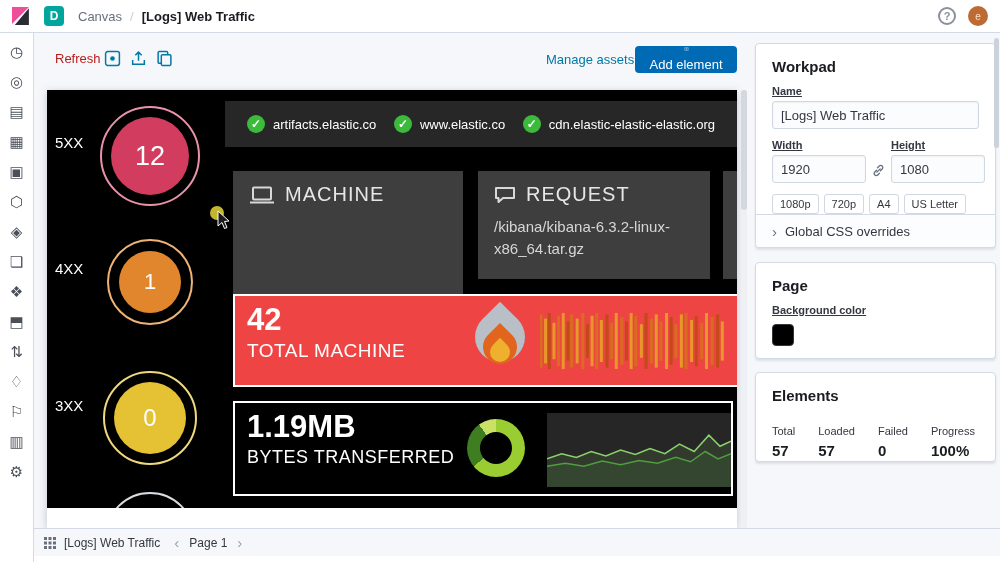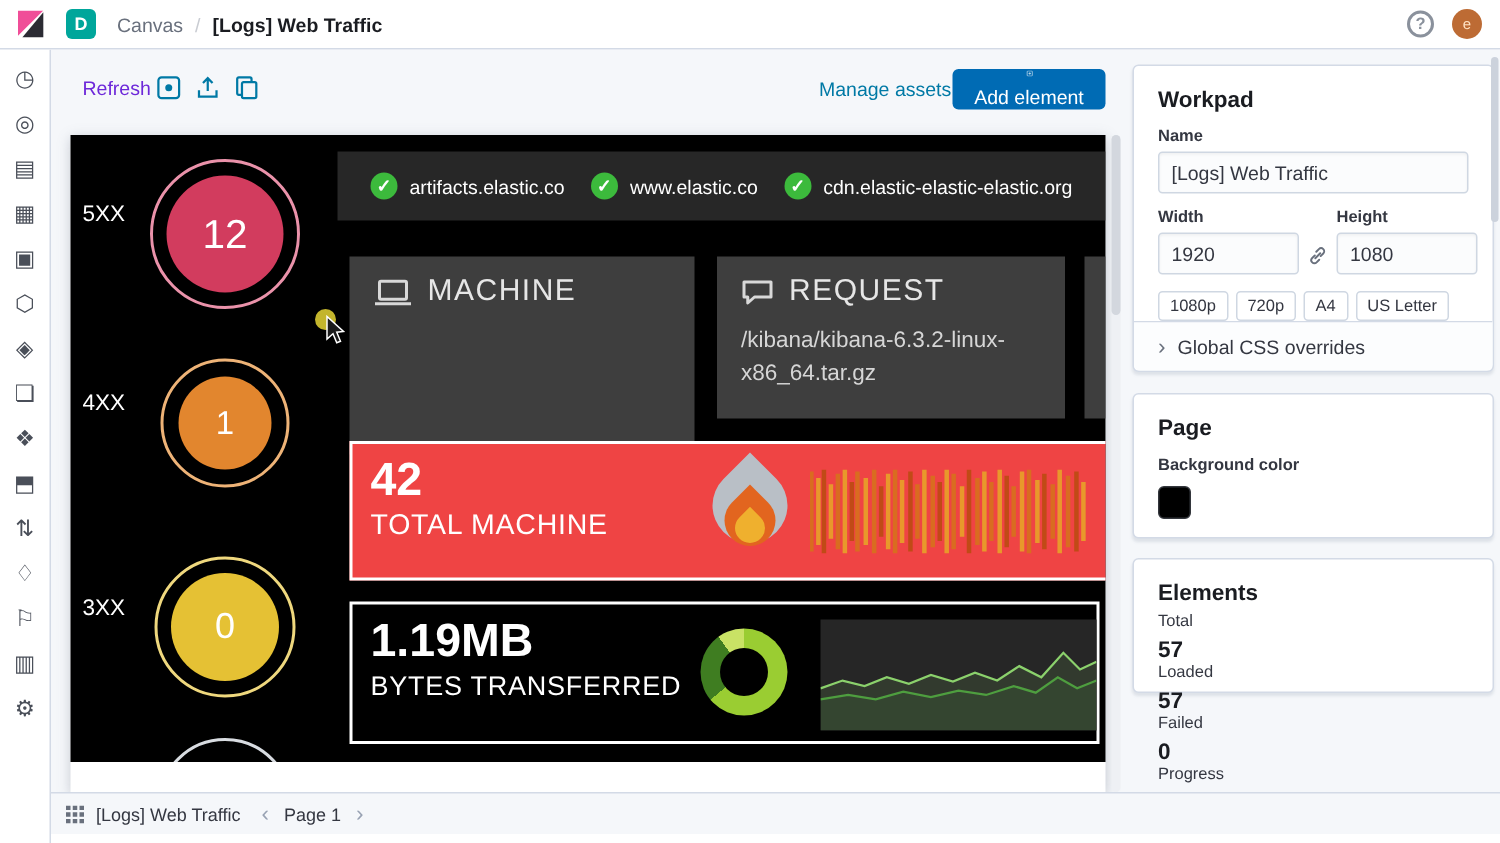--- a/index.html
+++ b/index.html
@@ -30,7 +30,7 @@
   
   .main{position:absolute;top:33px;left:34px;width:966px;height:529px;background:#f5f7fa;}
 
-  .refresh-link{position:absolute;left:21px;top:18px;font-size:13px;color:#6d28d9;cursor:pointer;}
+  .refresh-link{position:absolute;left:21px;top:18px;font-size:13px;color:#b91c1c;cursor:pointer;}
   .tb-icons{position:absolute;left:70px;top:17px;display:flex;gap:9px;}
   .tb-icon{width:17px;height:17px;cursor:pointer;}
   .manage-assets{position:absolute;left:512px;top:19px;font-size:13px;color:#0079a5;cursor:pointer;}

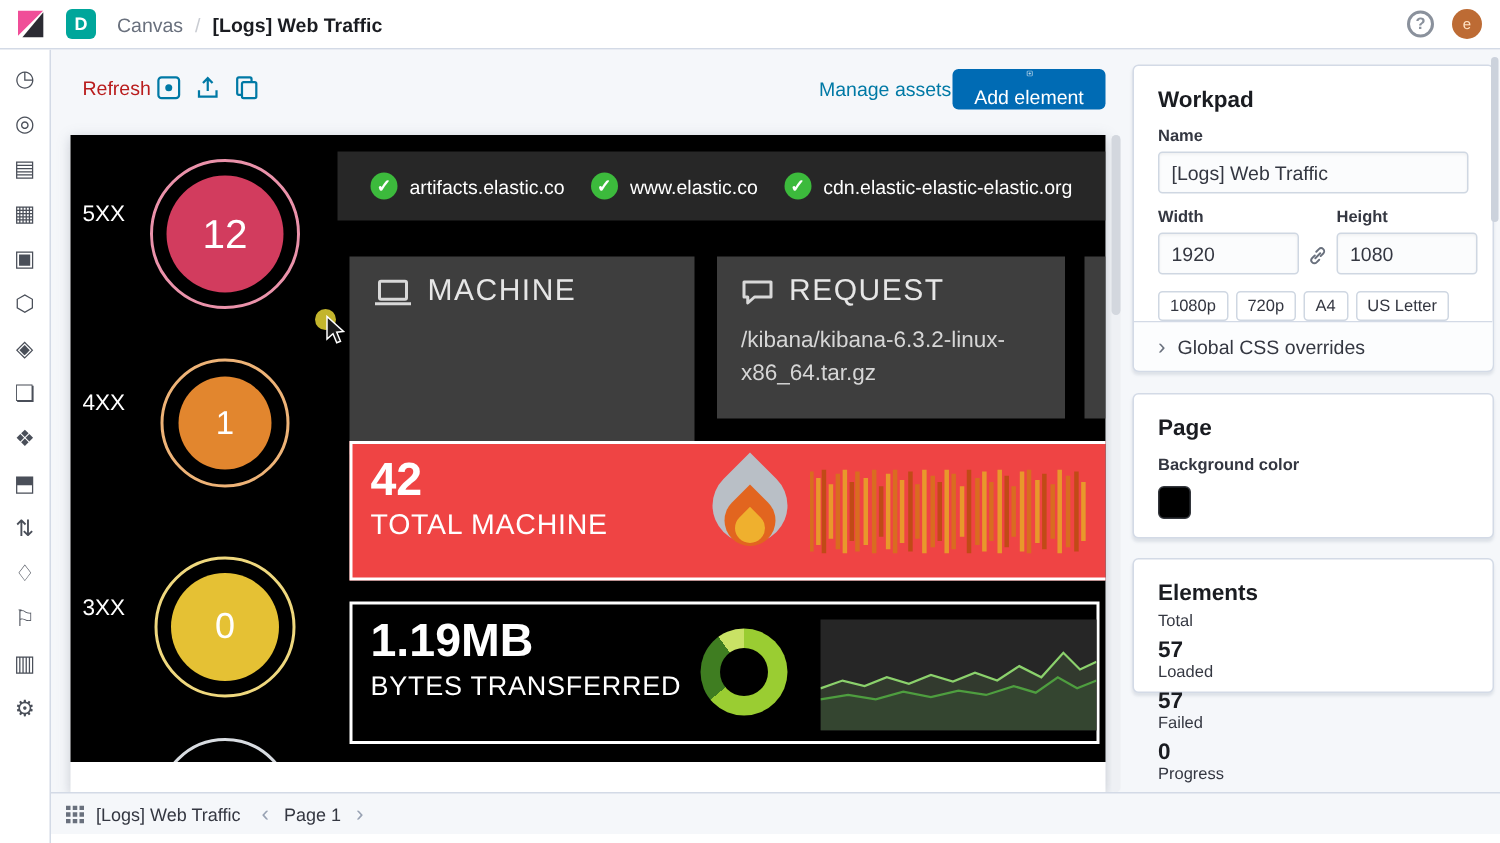--- a/index.html
+++ b/index.html
@@ -104,7 +104,7 @@
   .card-page{top:229px;height:97px;padding:14px 16px;}
   .card-elements{top:339px;height:90px;padding:14px 16px;}
   .card-title{font-size:15px;font-weight:bold;color:#1a1c21;}
-  .field-label{font-size:11px;font-weight:bold;color:#343741;margin-top:10px;margin-bottom:4px;}
+  .field-label{font-size:11px;font-weight:bold;color:#343741;margin-top:10px;margin-bottom:4px;text-decoration:underline;}
   .text-input{width:100%;height:28px;border:1px solid #cfd7e2;border-radius:3px;background:#fbfcfd;
           font-size:13px;color:#343741;padding:0 8px;font-family:inherit;box-shadow:inset 0 1px 2px rgba(0,0,0,.05);}
   .wh-row{display:flex;align-items:flex-end;gap:6px;}

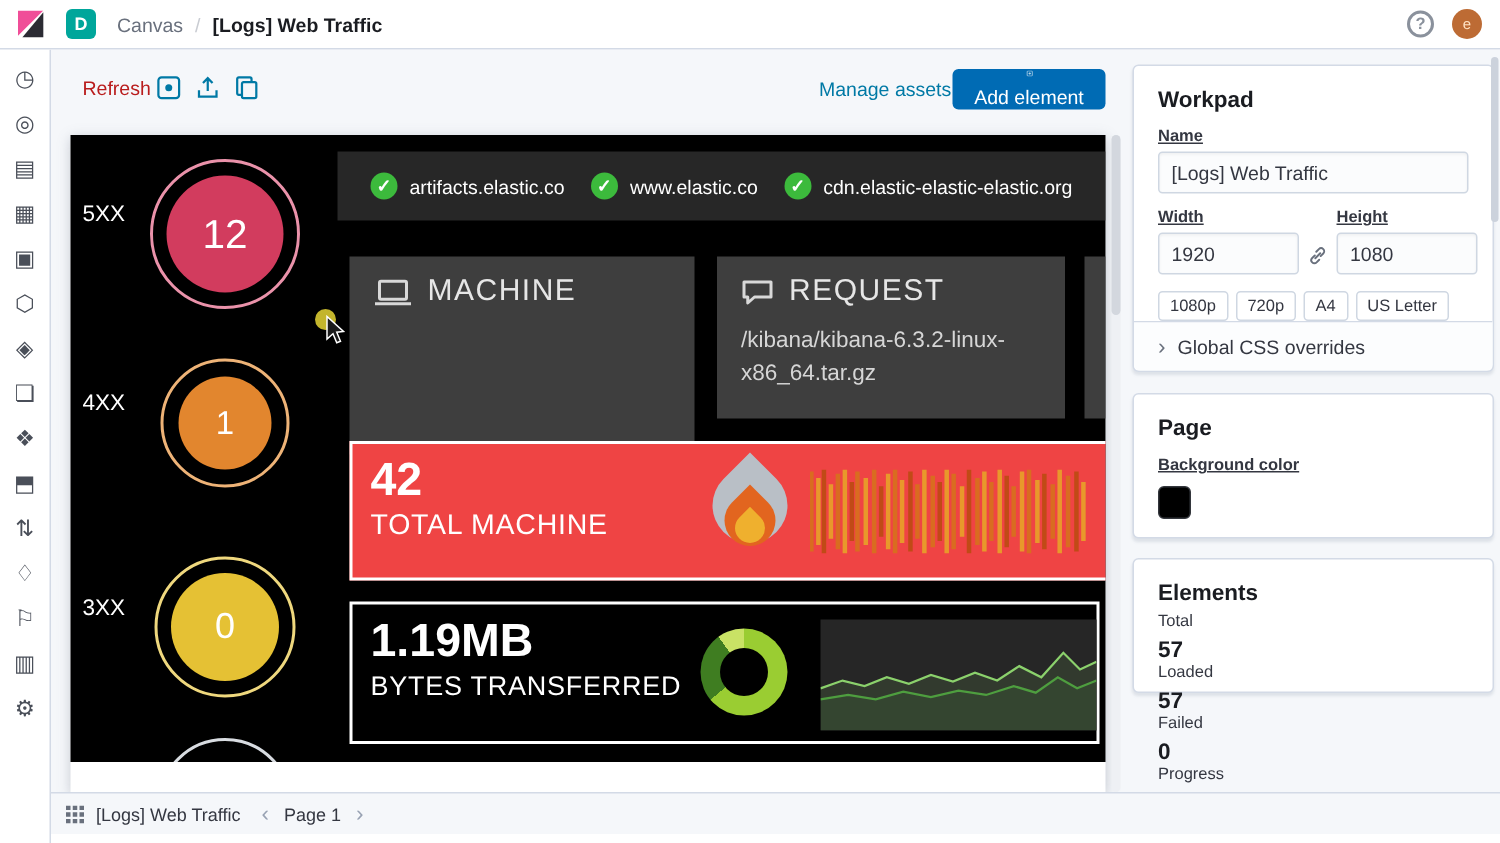--- a/index.html
+++ b/index.html
@@ -119,7 +119,7 @@
           border-radius:0 0 4px 4px;}
   .css-chevron{color:#69707d;font-size:15px;line-height:1;}
   .color-swatch{width:22px;height:22px;border-radius:4px;background:#000;border:1px solid #33363c;margin-top:8px;cursor:pointer;}
-  .stats-row{display:flex;justify-content:space-between;margin-top:4px;padding-right:4px;flex-direction:column;}
+  .stats-row{display:flex;justify-content:space-between;margin-top:21px;padding-right:4px;}
   .stat-label{font-size:11px;color:#343741;}
   .stat-value{font-size:15px;font-weight:bold;color:#1a1c21;margin-top:5px;}
 

